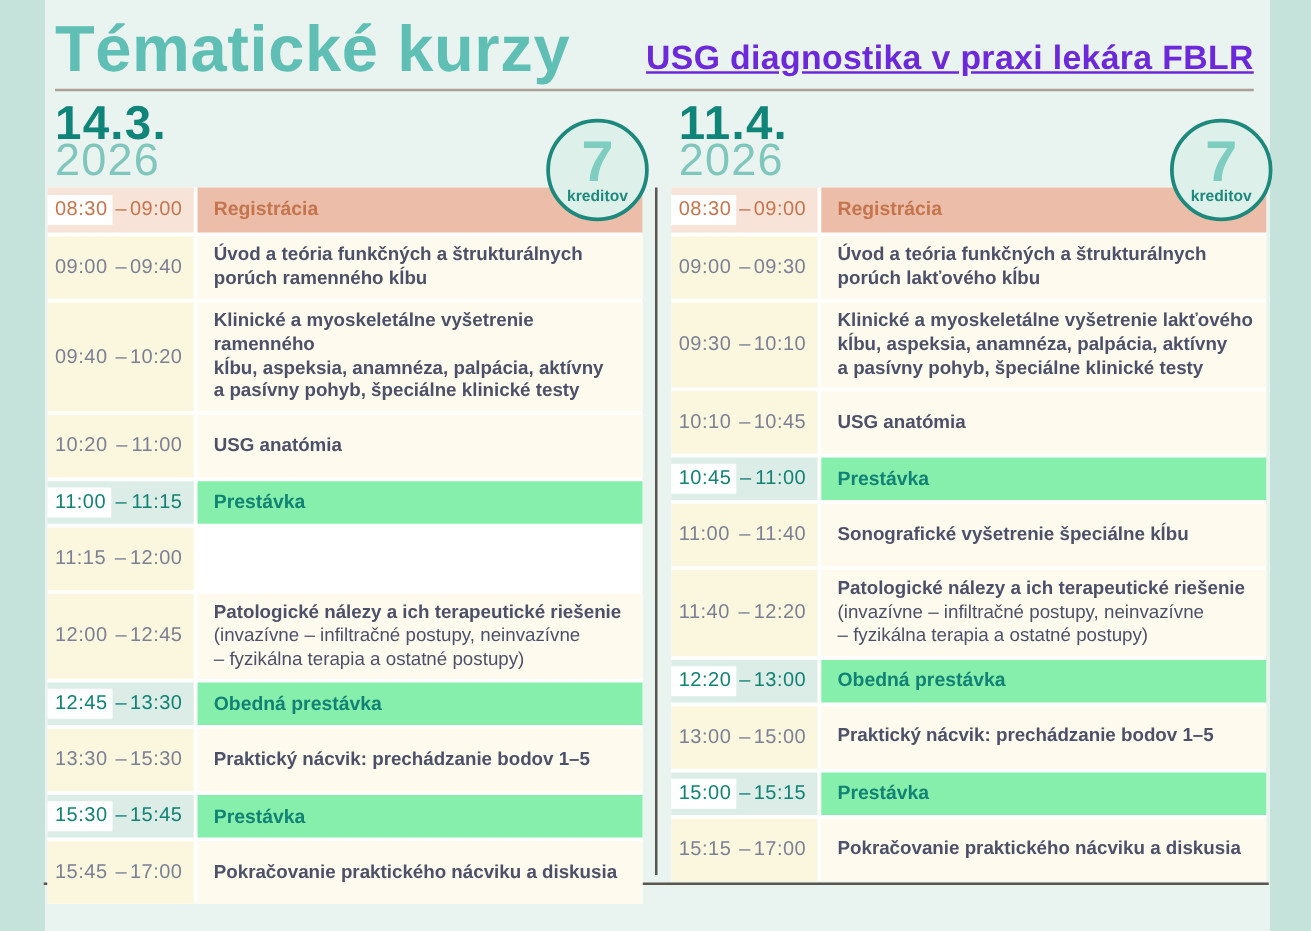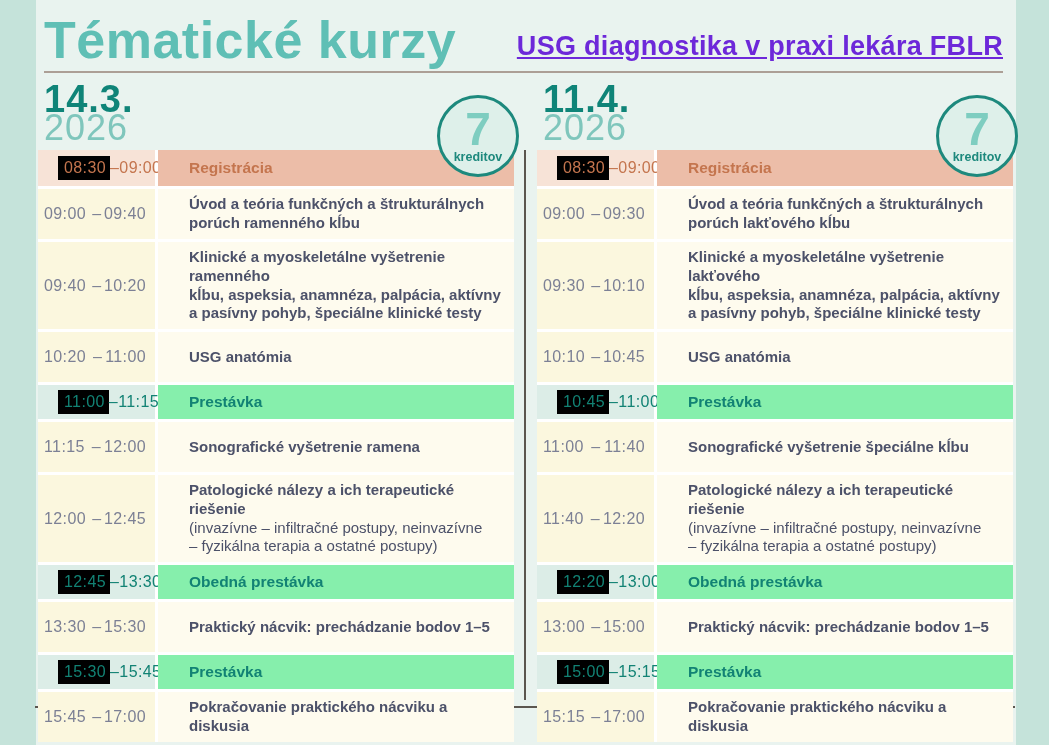--- a/index.html
+++ b/index.html
@@ -73,7 +73,7 @@
   .row-registration .time-cell{background:#f7e3d7;color:#c4754e;}
   .row-break .time-cell{background:#dcede7;color:#128274;}
   .row-registration .time-start,
-  .row-break .time-start{background:#000000;margin-left:20px;}
+  .row-break .time-start{background:#ffffff;}
 
   .content-cell{
     flex:1;box-sizing:border-box;

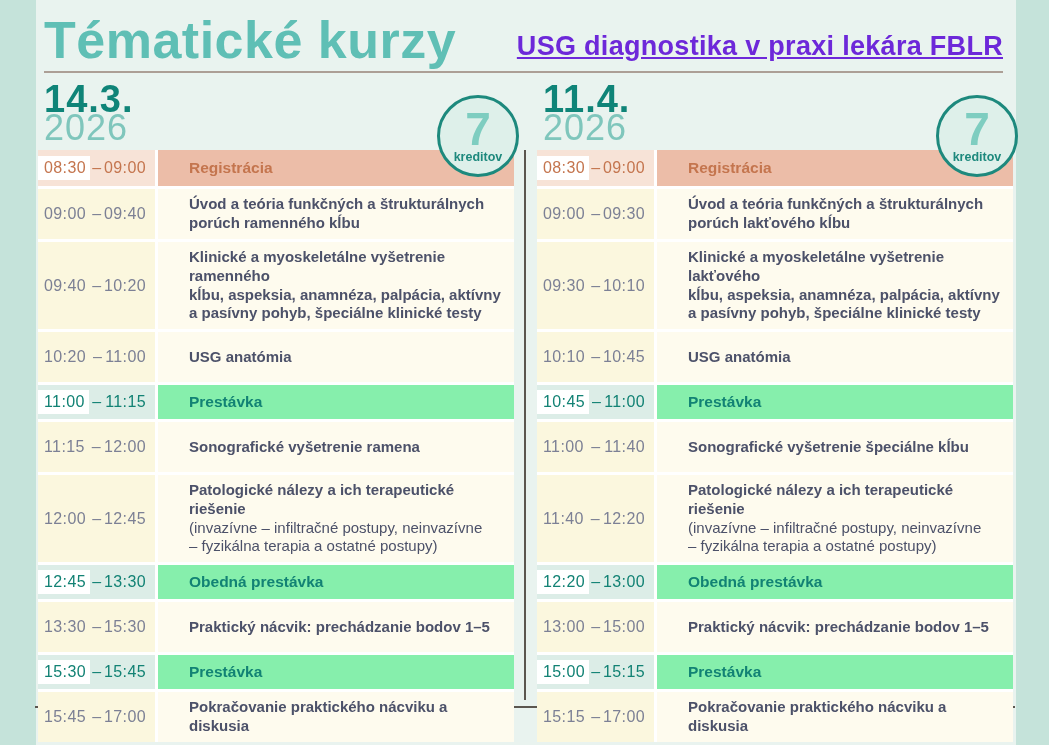--- a/index.html
+++ b/index.html
@@ -78,7 +78,7 @@
   .content-cell{
     flex:1;box-sizing:border-box;
     display:flex;flex-direction:column;justify-content:center;
-    padding:6px 10px 6px 31px;
+    padding:6px 10px 6px 13px;
   }
   .row-normal .content-cell{background:#fefbee;}
   .row-registration .content-cell{background:#ecbda8;}

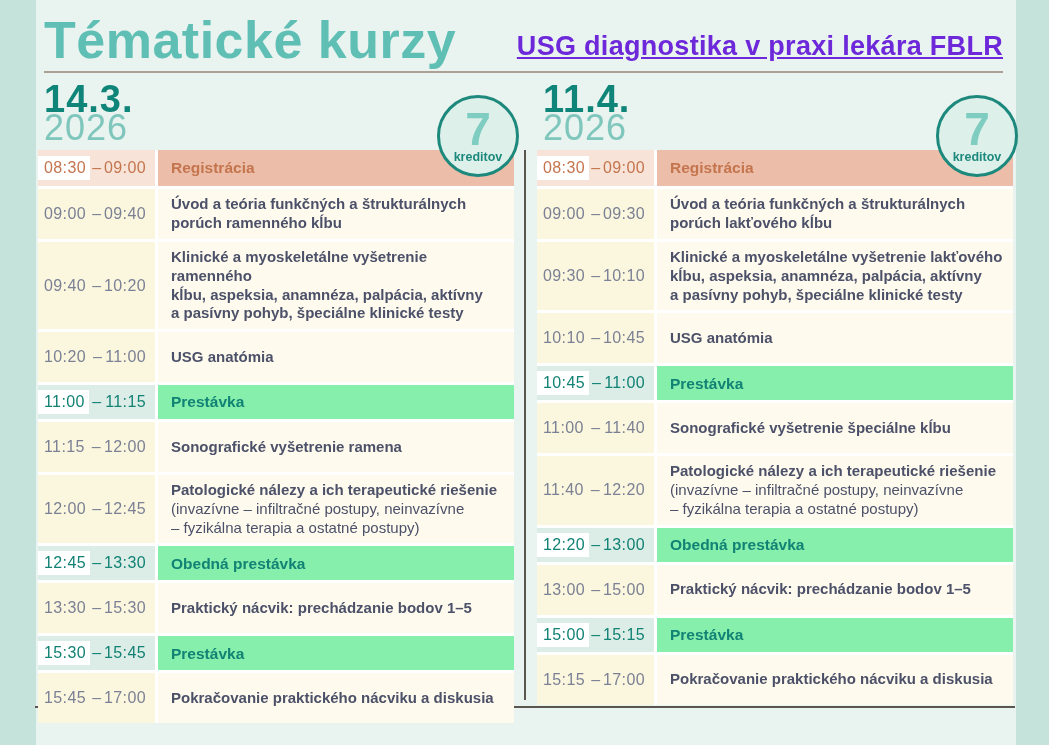--- a/index.html
+++ b/index.html
@@ -178,9 +178,6 @@
             <span class="time-dash">–</span>
             <span class="time-end">12:00</span>
           </div>
-          <div class="content-cell">
-            <div class="activity-title">Sonografické vyšetrenie ramena</div>
-          </div>
         </div>
         <div class="row row-normal lines-3">
           <div class="time-cell">

